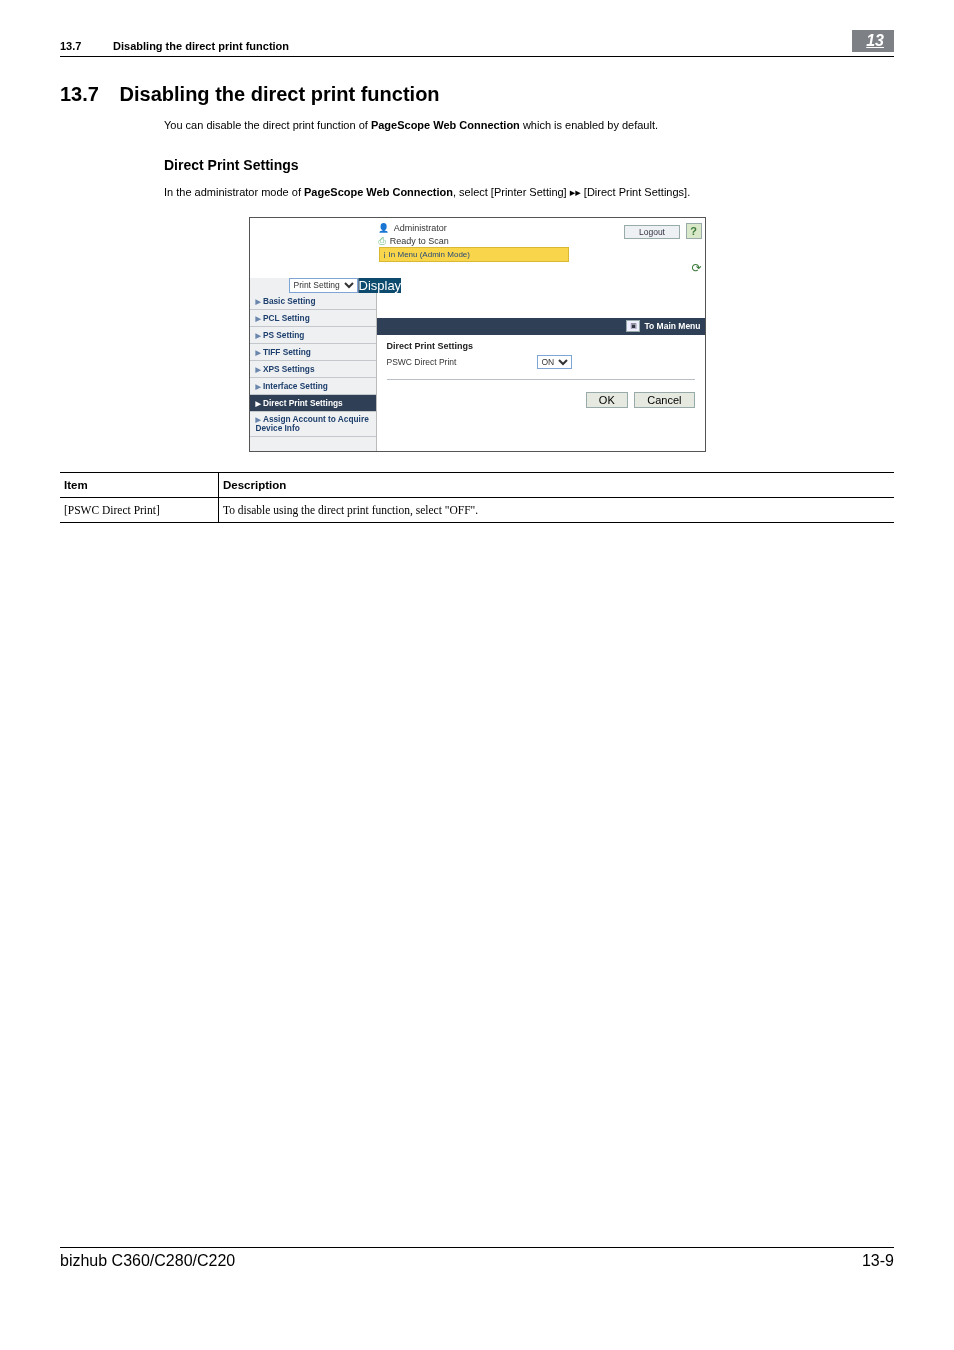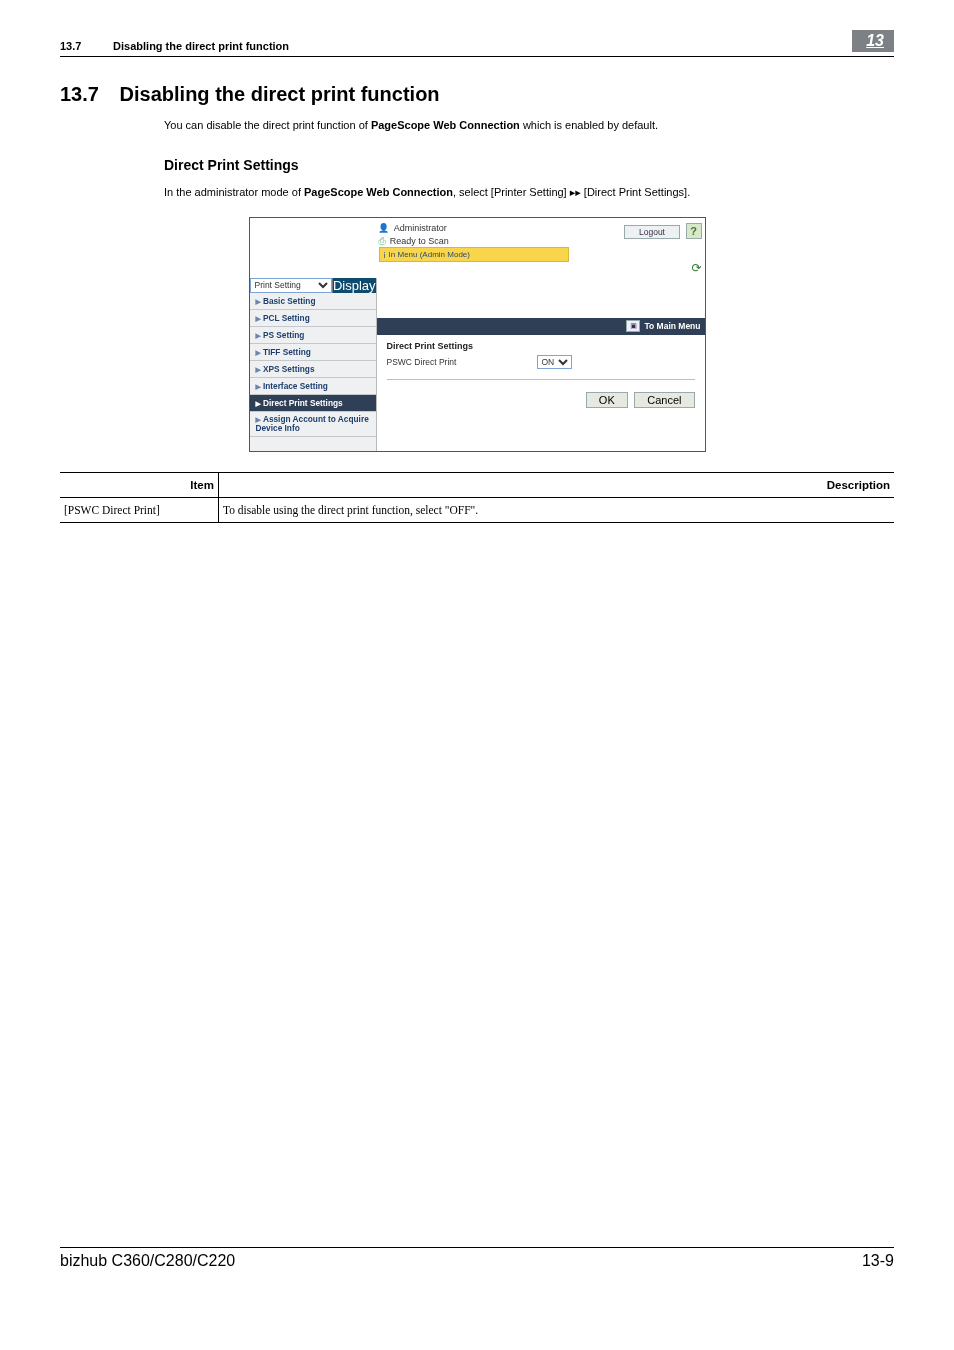--- a/index.html
+++ b/index.html
@@ -144,6 +144,7 @@
   .side-head {
     display: flex;
     background: #2f3f55;
+    margin-left: 39px;
   }
   .side-head select {
     font-size: 8.5px;

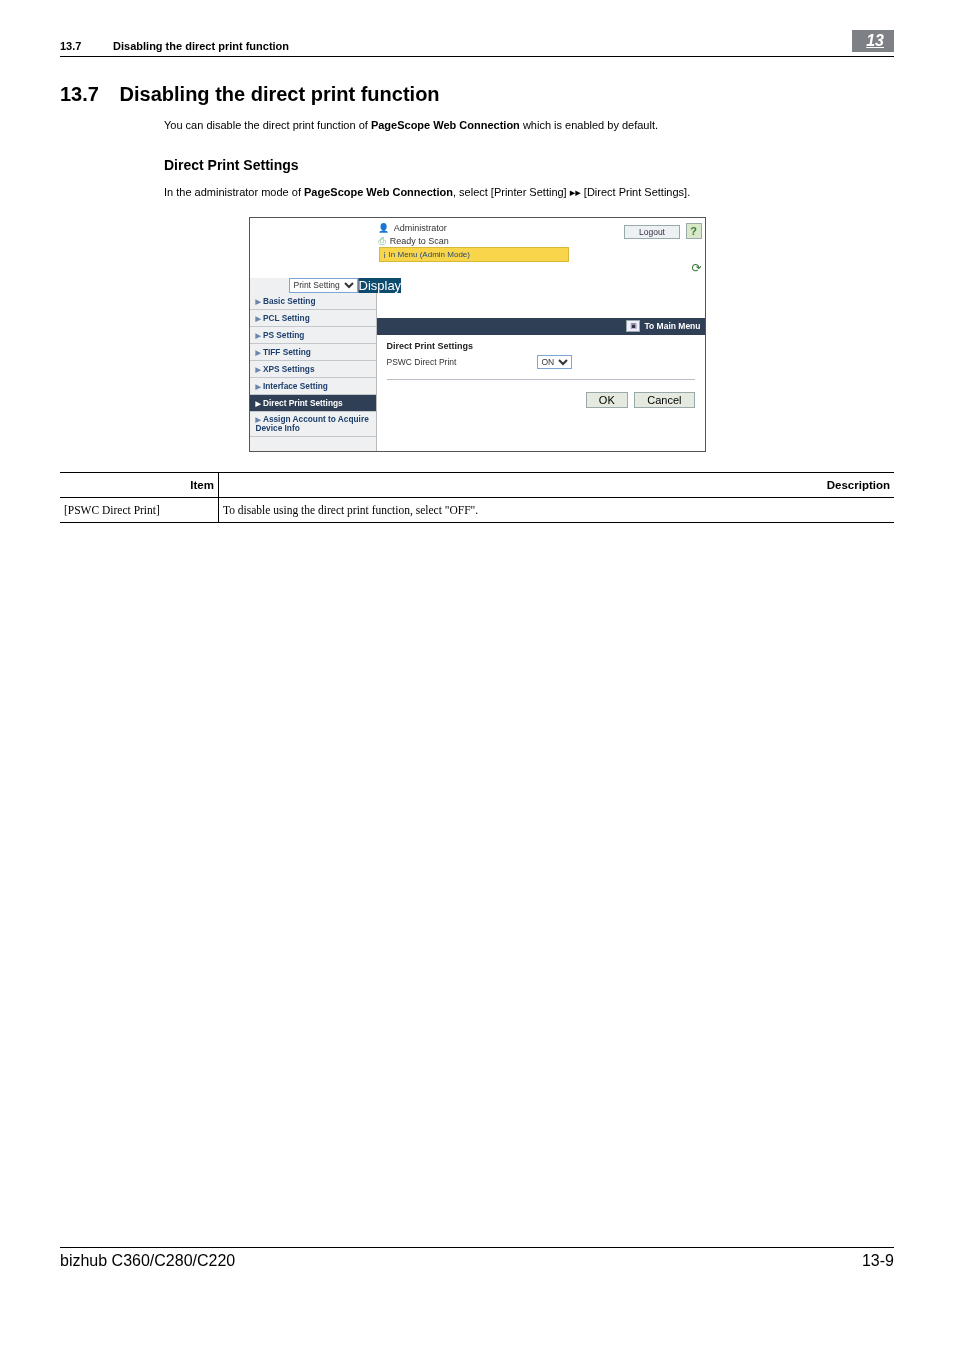--- a/index.html
+++ b/index.html
@@ -248,7 +248,7 @@
     font-size: 11.5px;
   }
   table.desc th {
-    text-align: right;
+    text-align: left;
     font-weight: bold;
     border-top: 1px solid #000;
     border-bottom: 1px solid #000;

